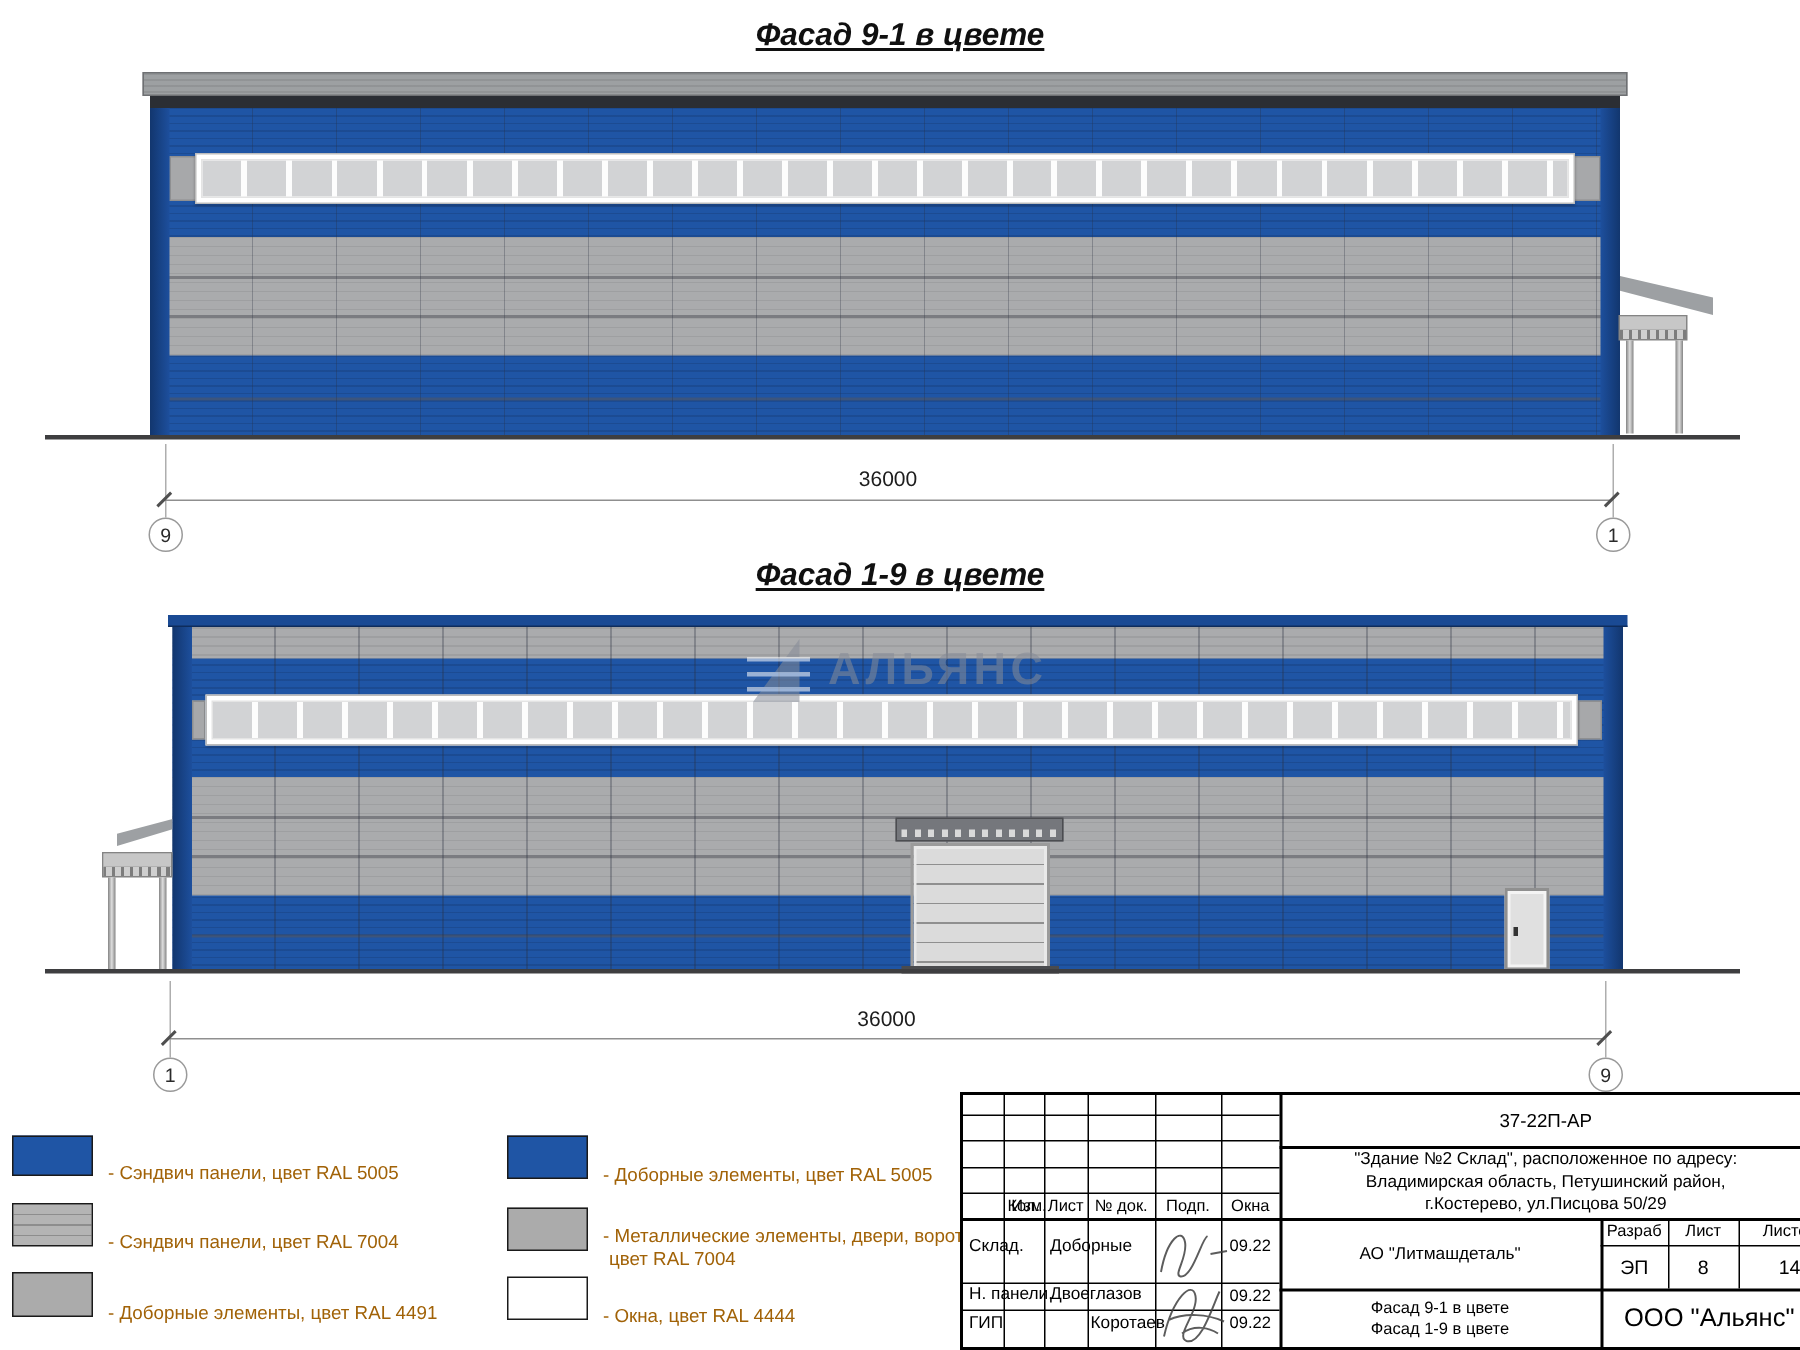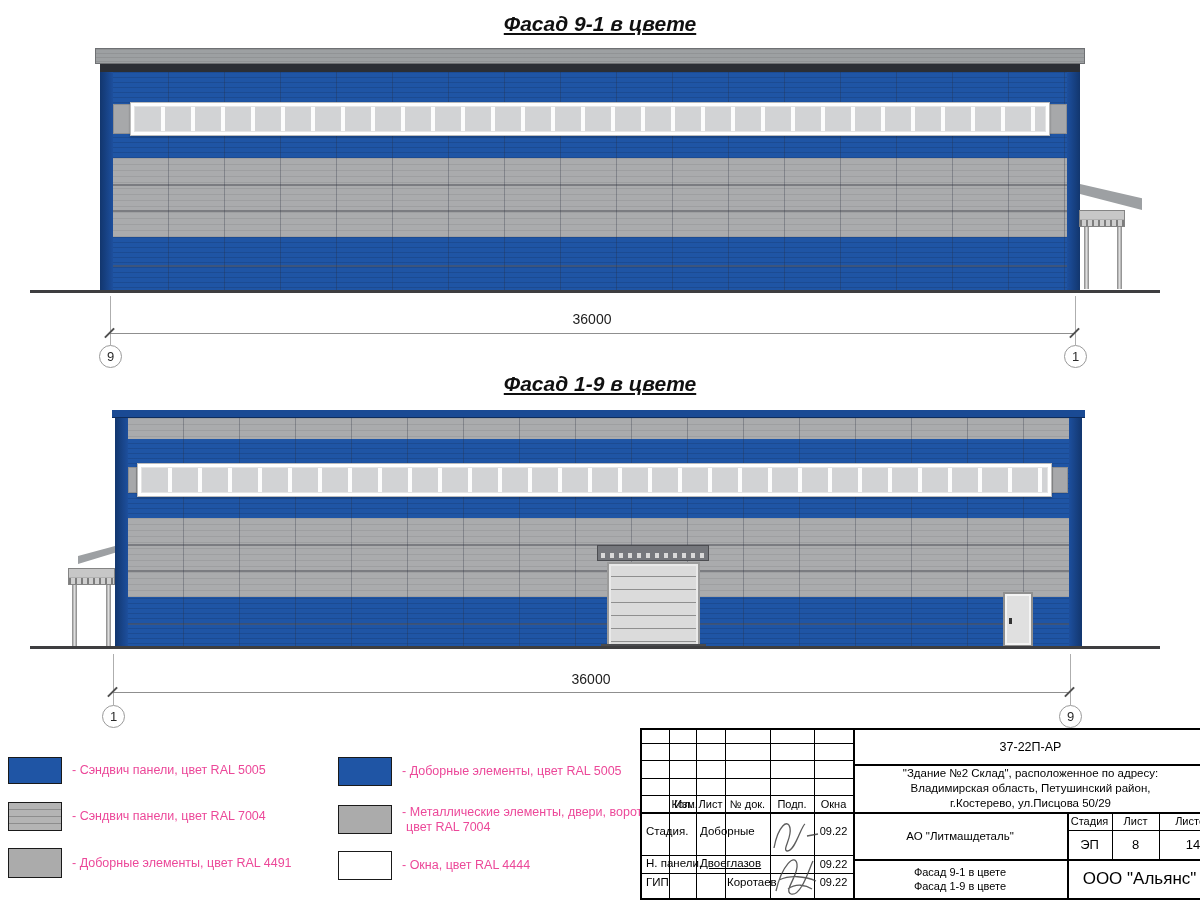--- a/index.html
+++ b/index.html
@@ -146,6 +146,15 @@
     <div class="abs door-handle" style="left:4px;top:24px;"></div>
   </div>
 
+  <div class="abs watermark" style="left:498px;top:421px;height:52px;">
+    <svg width="42" height="46" viewBox="0 0 42 46">
+      <path d="M35 2 L35 44 L4 44 Z" fill="#868c98"></path>
+      <rect x="0" y="14" width="42" height="3" fill="#ffffff"></rect>
+      <rect x="0" y="24" width="42" height="3" fill="#ffffff"></rect>
+      <rect x="0" y="34" width="42" height="3" fill="#ffffff"></rect>
+    </svg>
+    <span class="wm-text">АЛЬЯНС</span>
+  </div>
 
   <div class="abs ground" style="left:30px;top:646px;width:1130px;"></div>
 

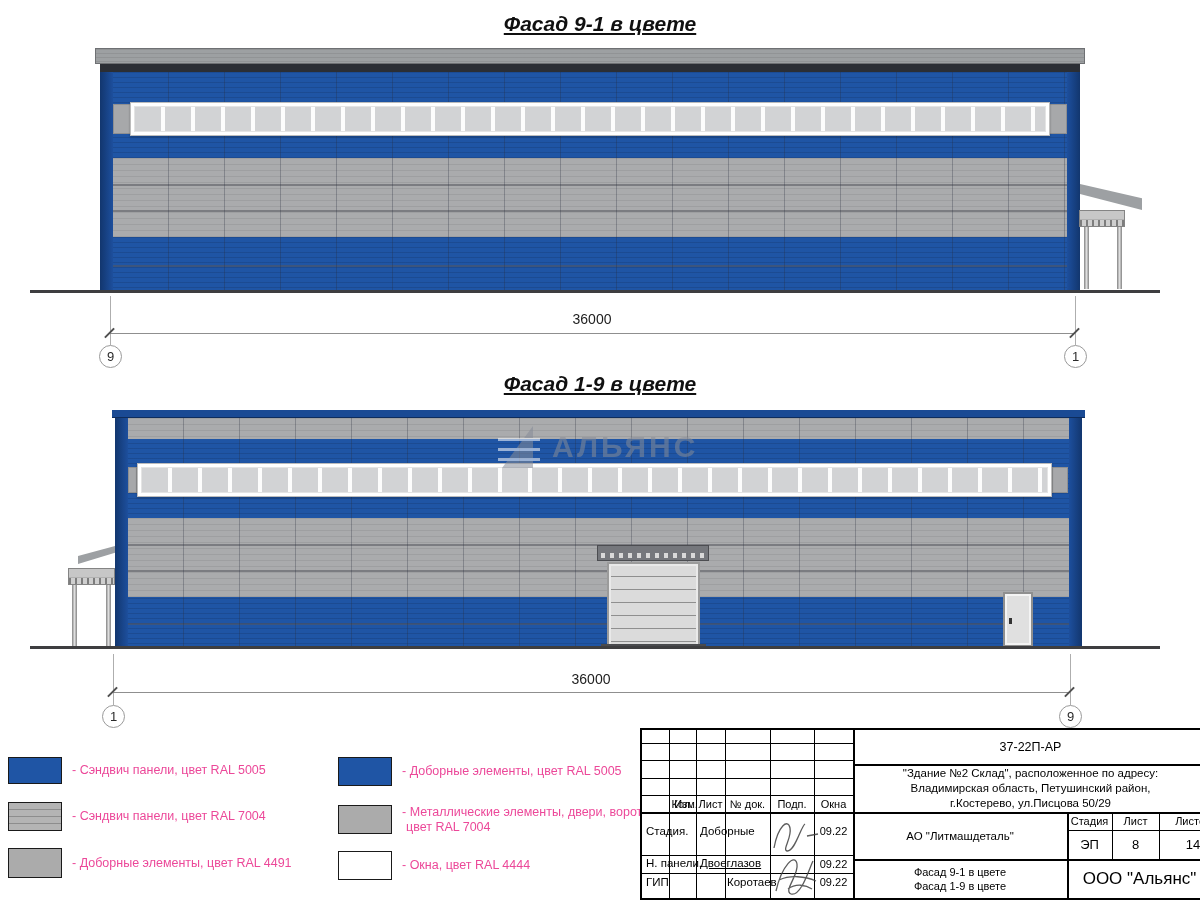--- a/index.html
+++ b/index.html
@@ -58,7 +58,7 @@
   .sw-gray { background:#ababab; }
   .sw-gray-lined { background: repeating-linear-gradient(180deg,#b4b4b4 0 6px,#8d8d8d 6px 7px); }
   .sw-white { background:#ffffff; }
-  .lg-label { font-size:12.5px; color:#ec4899; line-height:15px; }
+  .lg-label { font-size:12.5px; color:#a16207; line-height:15px;margin-top:12px; }
 
   #titleblock { border:2px solid #000; background:#fff; }
   .tlh { background:#000; height:1px; }

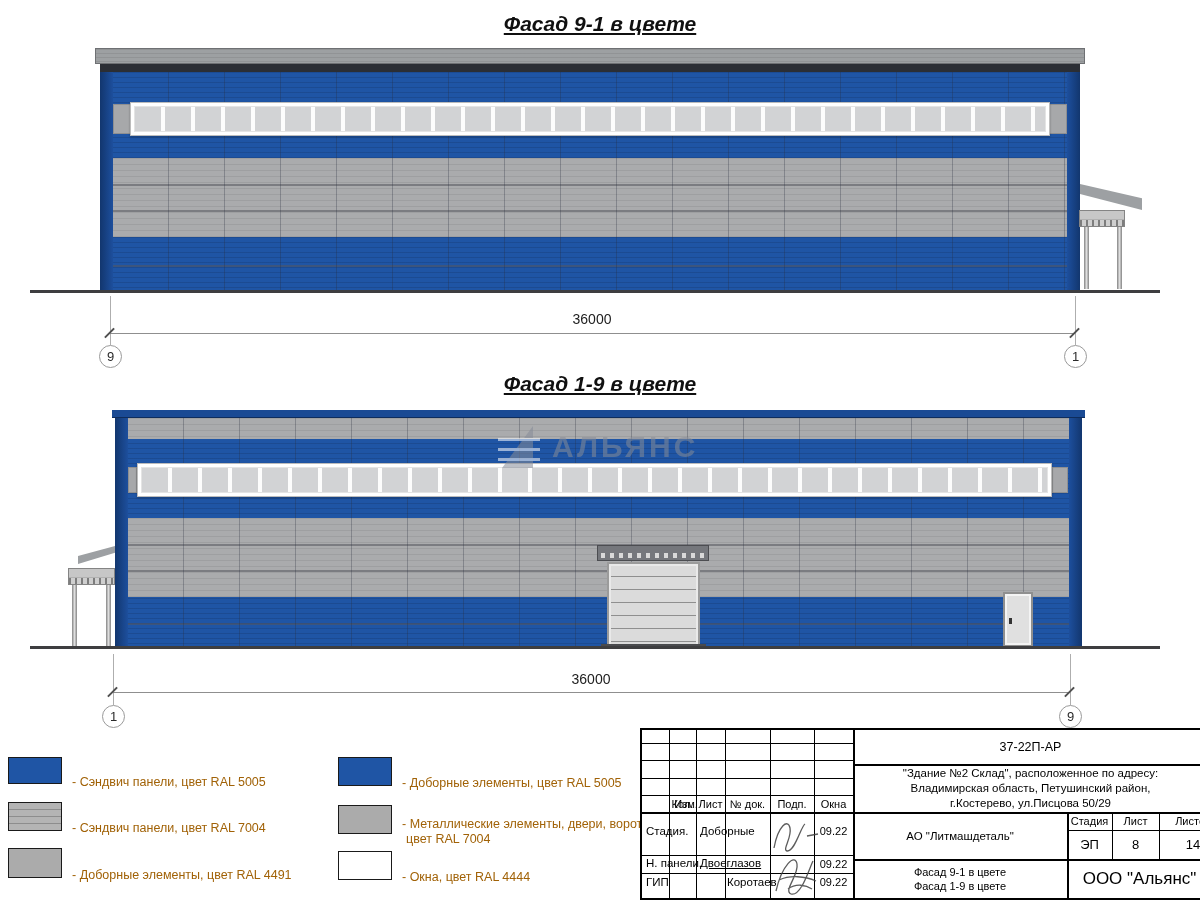--- a/index.html
+++ b/index.html
@@ -246,7 +246,7 @@
 
     <div class="abs tbc" style="left:211px;top:82px;width:214px;height:47px;font-size:11.5px;">АО "Литмашдеталь"</div>
 
-    <div class="abs tbc" style="left:425px;top:82px;width:45px;height:18px;">Стадия</div>
+    <div class="abs tbc" style="left:425px;top:82px;width:45px;height:18px;">Разраб</div>
     <div class="abs tbc" style="left:470px;top:82px;width:47px;height:18px;">Лист</div>
     <div class="abs tbc" style="left:517px;top:82px;width:68px;height:18px;">Листов</div>
 

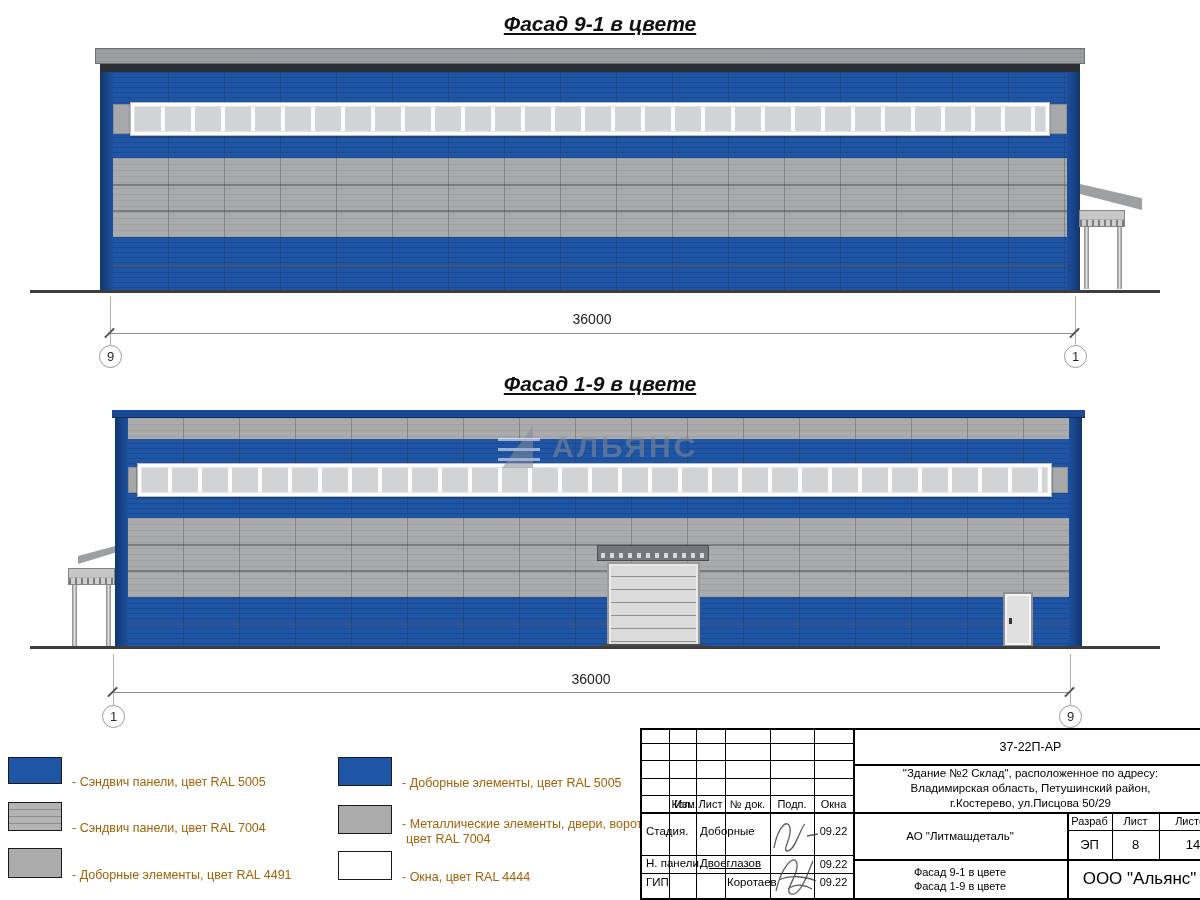--- a/index.html
+++ b/index.html
@@ -217,7 +217,7 @@
     <div class="abs tbc" style="left:128px;top:65px;width:44px;height:17px;">Подп.</div>
     <div class="abs tbc" style="left:172px;top:65px;width:39px;height:17px;">Окна</div>
 
-    <div class="abs tbl" style="left:4px;top:95px;">Стадия.</div>
+    <div class="abs tbl" style="left:4px;top:95px;">Склад.</div>
     <div class="abs tbl" style="left:58px;top:95px;">Доборные</div>
     <div class="abs tbc" style="left:172px;top:92px;width:39px;height:17px;">09.22</div>
 

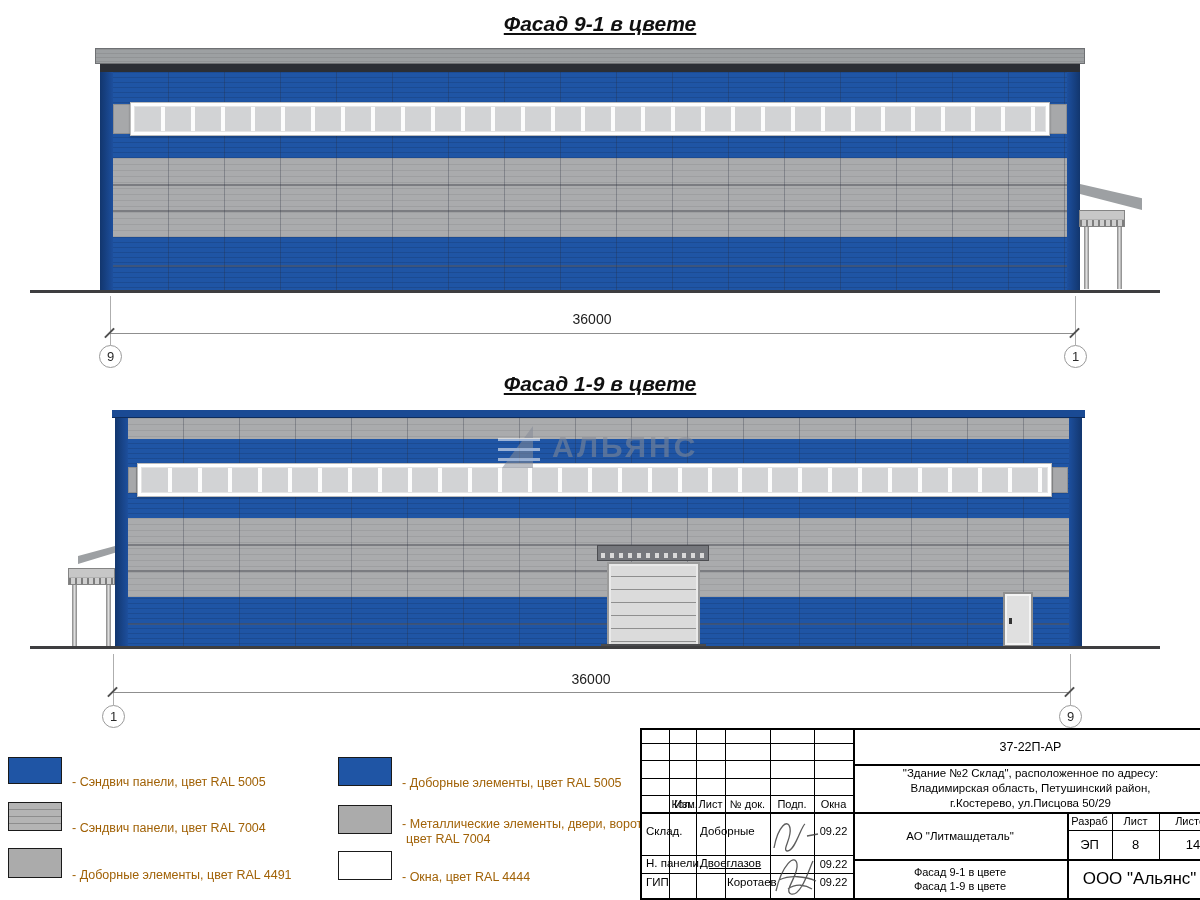--- a/index.html
+++ b/index.html
@@ -222,7 +222,7 @@
     <div class="abs tbc" style="left:172px;top:92px;width:39px;height:17px;">09.22</div>
 
     <div class="abs tbl" style="left:4px;top:127px;">Н. панели.</div>
-    <div class="abs tbl" style="left:58px;top:127px;text-decoration:underline;">Двоеглазов</div>
+    <div class="abs tbl" style="left:58px;top:127px;">Двоеглазов</div>
     <div class="abs tbc" style="left:172px;top:125px;width:39px;height:17px;">09.22</div>
 
     <div class="abs tbl" style="left:4px;top:146px;">ГИП</div>

